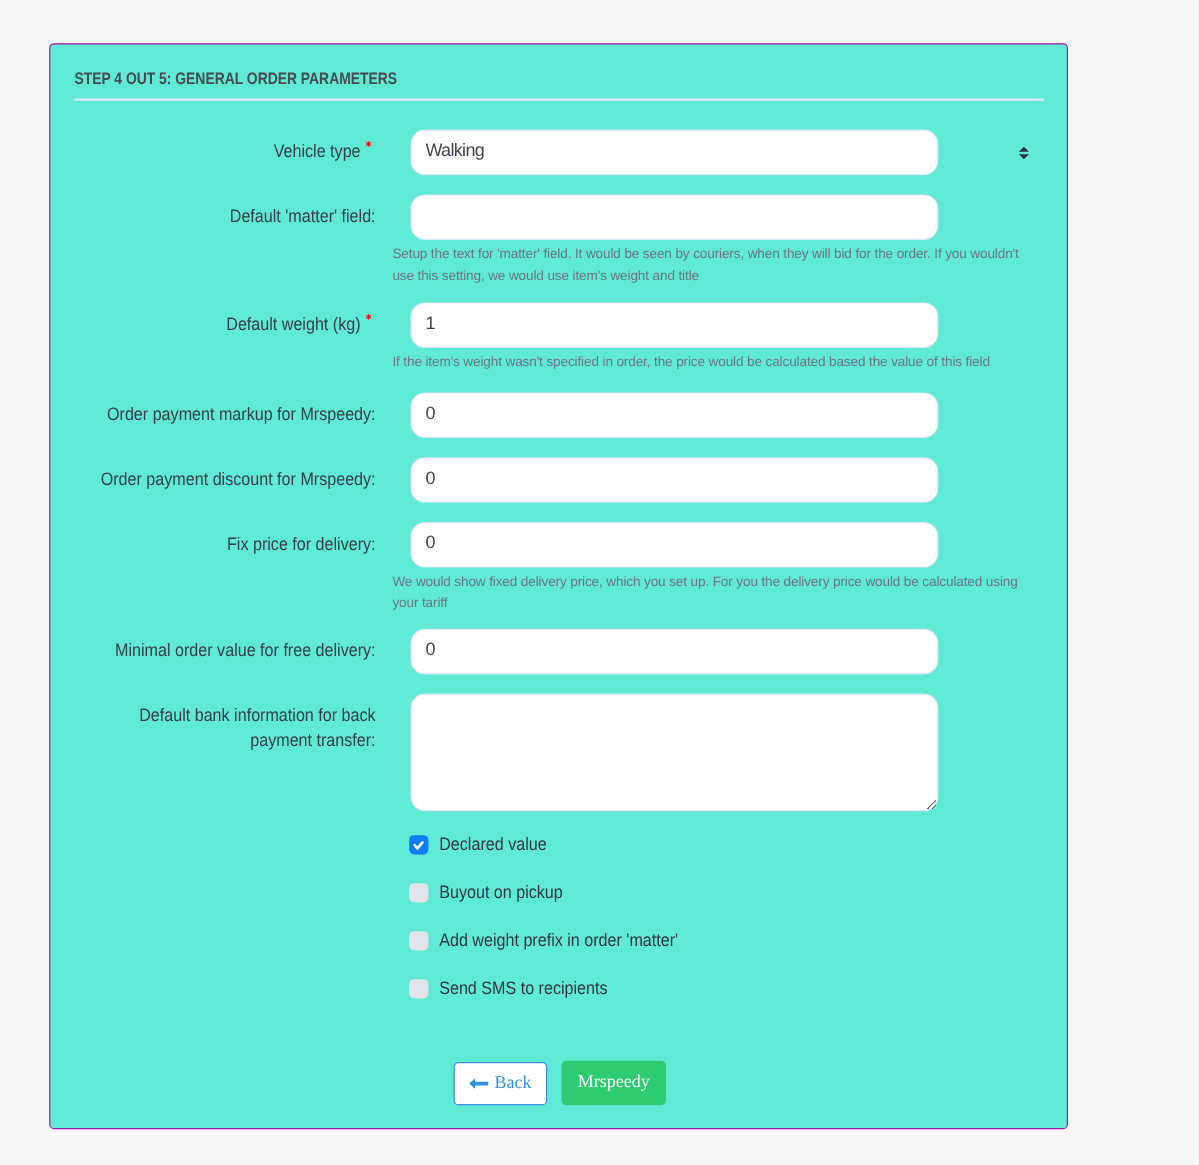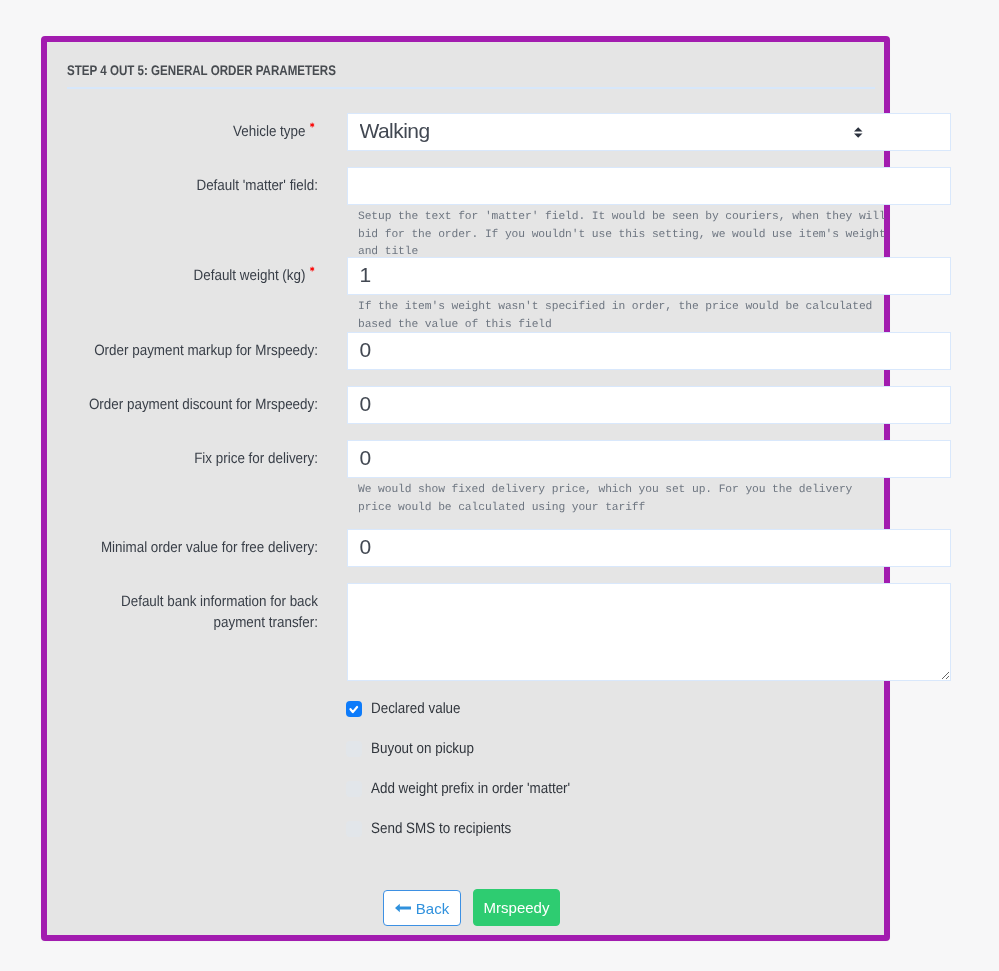--- a/index.html
+++ b/index.html
@@ -16,8 +16,8 @@
   .card {
     position: absolute; left: 41px; top: 36px;
     width: 849px; height: 905px;
-    background: #e5e5e5;
-    border: 6px solid #a21caf;
+    background: #5eead4;
+    border: 1px solid #a21caf;
     border-radius: 4px;
     box-shadow: 0 1px 2px rgba(0,0,0,0.025);
   }

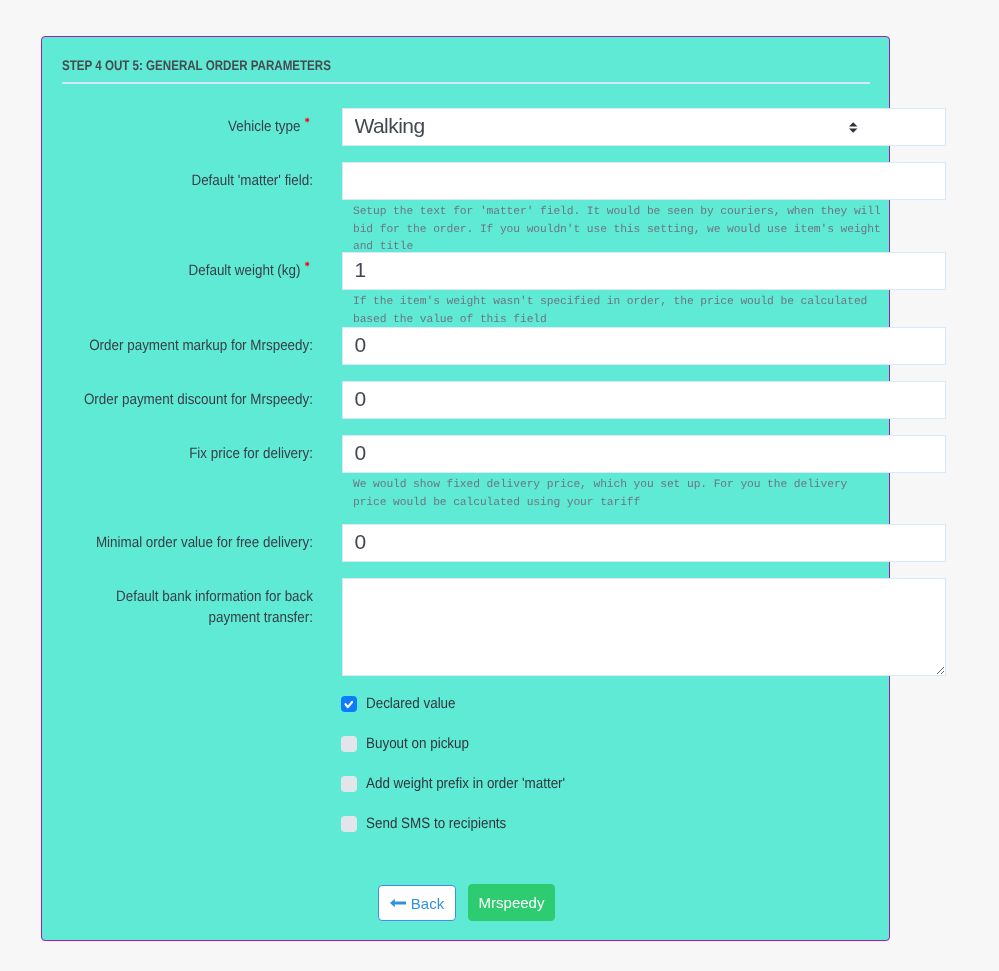--- a/index.html
+++ b/index.html
@@ -43,10 +43,10 @@
 
   .inp, .sel, .ta {
     position:absolute; left:299.5px;
-    width:604px;
-    font-family:"Liberation Sans", sans-serif; font-size:21px;
+    width:440px;
+    font-family:"Liberation Sans", sans-serif; font-size:15px;
     color:#424852; background:#fff; letter-spacing:-0.55px;
-    border:1px solid #d9e8fc; border-radius:0;
+    border:1px solid #d9e8fc; border-radius:12px;
     padding:0 12px 2px; margin:0; outline:none;
     height:37.4px; line-height:33px;
   }

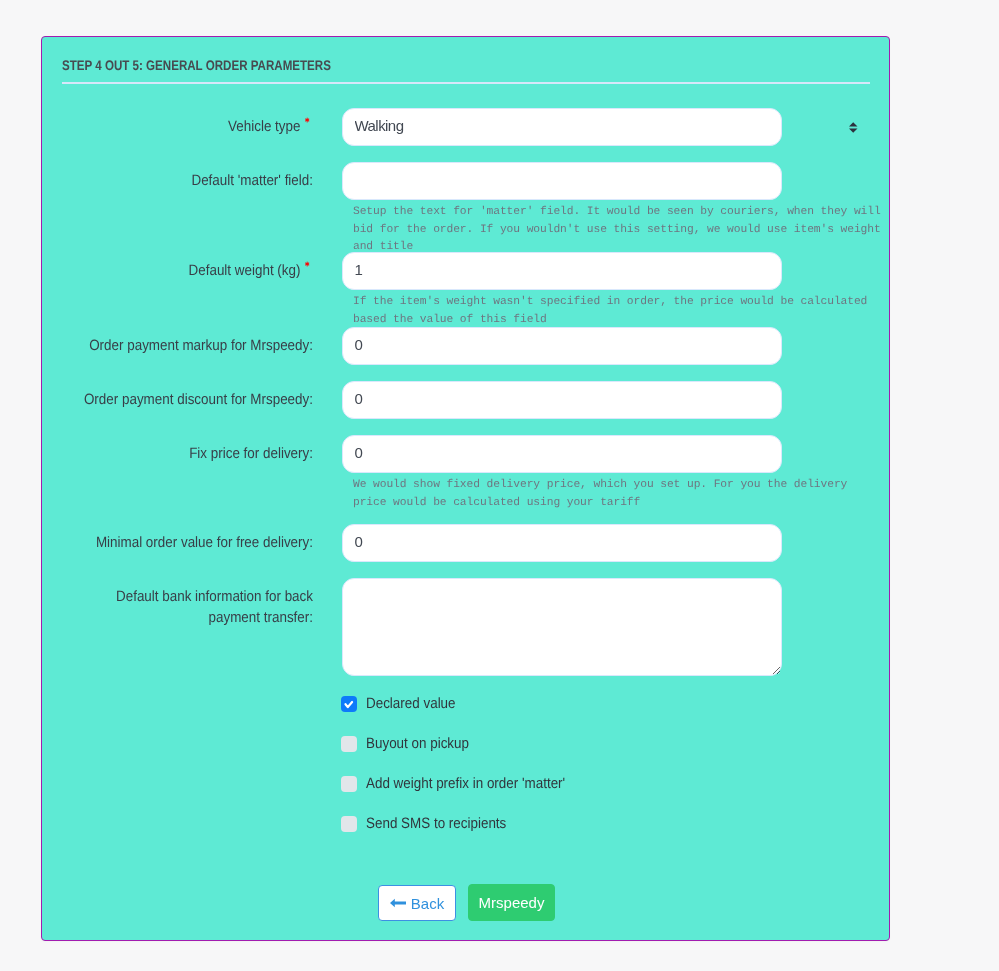--- a/index.html
+++ b/index.html
@@ -55,8 +55,8 @@
   .selarrow { position:absolute; left:806.8px; pointer-events:none; line-height:0; }
 
   .help {
-    position:absolute; left:311px; width:528px;
-    font-size:11.3px; letter-spacing:-0.1px; color:#6e7681; line-height:17.6px;font-family:Liberation Mono, monospace;
+    position:absolute; left:285px; width:528px;
+    font-size:11.3px; letter-spacing:-0.1px; color:#6e7681; line-height:17.6px;
   }
 
   .cb {

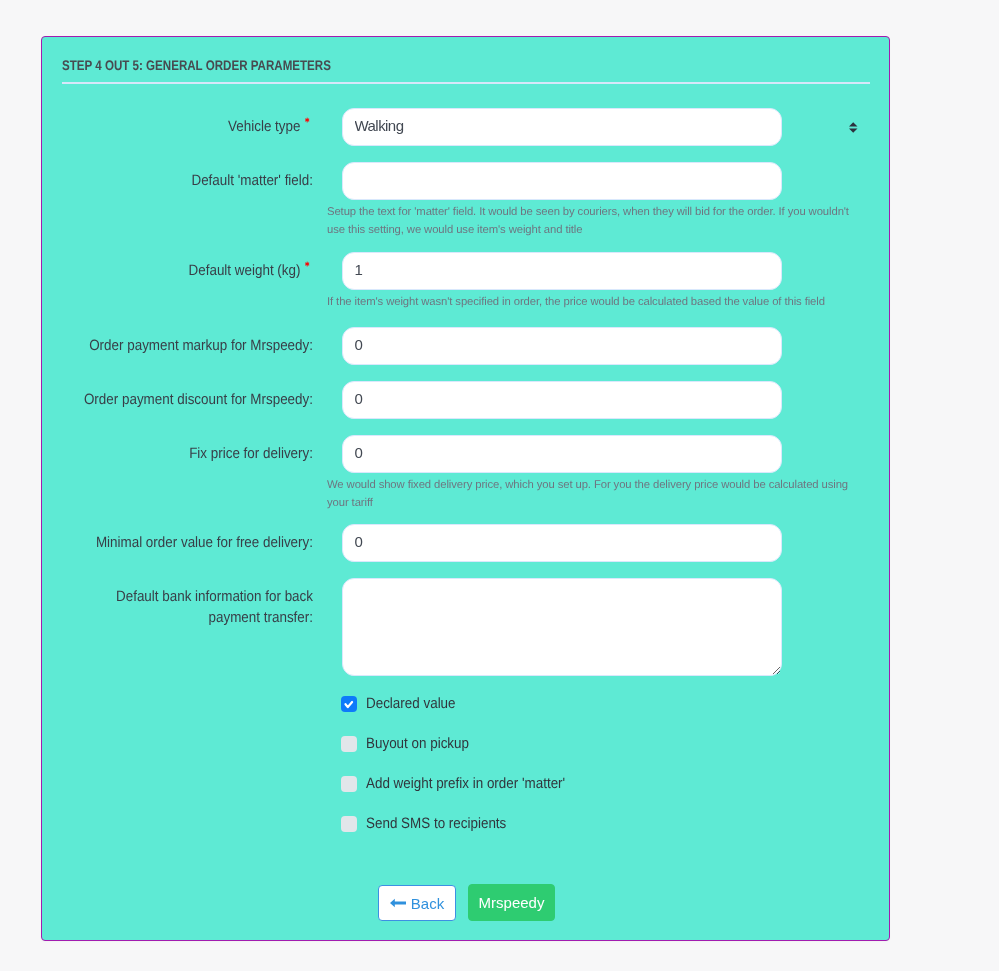--- a/index.html
+++ b/index.html
@@ -70,7 +70,7 @@
 
   .btn {
     position:absolute;
-    font-family:Liberation Sans, sans-serif; font-size:15px;
+    font-family:Liberation Serif, serif; font-size:15px;
     border-radius:4px; cursor:pointer;
     display:flex; align-items:center; justify-content:center;
     padding:0;

